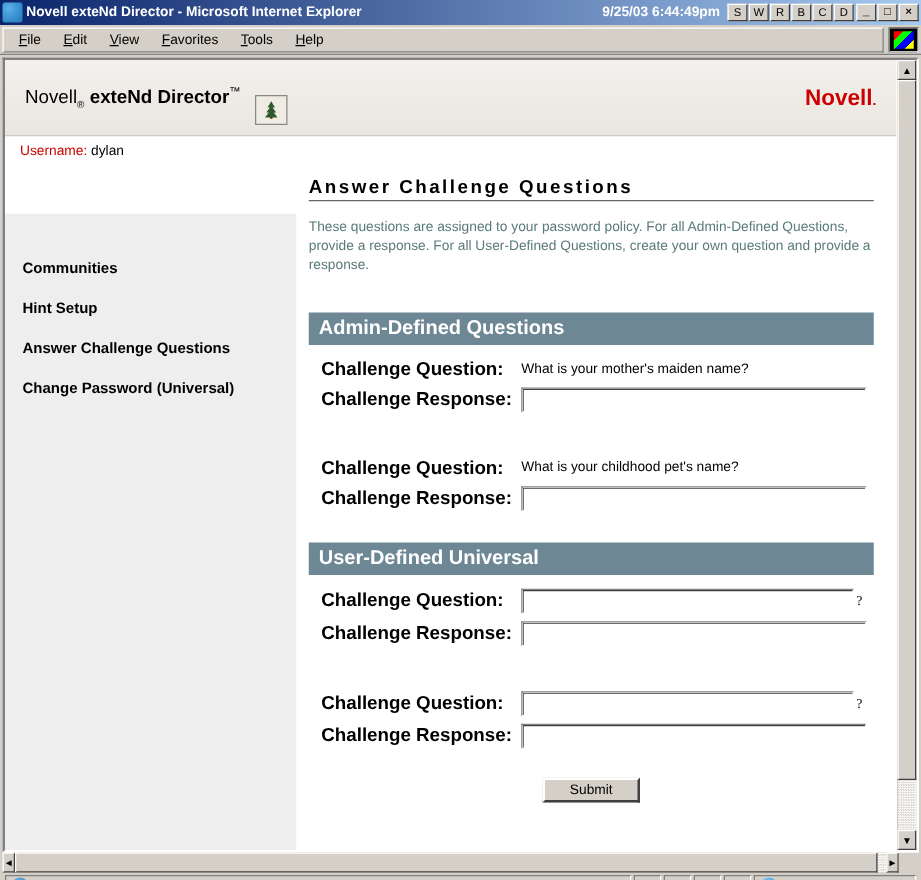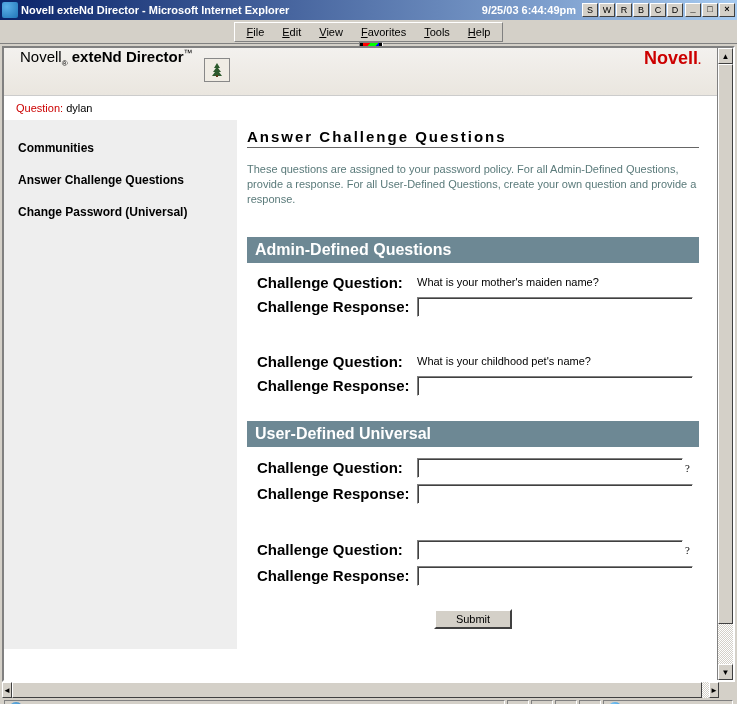--- a/index.html
+++ b/index.html
@@ -44,7 +44,6 @@
   align-items: center;
   padding: 2px 2px;
   border-bottom: 1px solid #808080;
-  flex-direction: column;
 }
 .menubar-inner {
   display: flex;

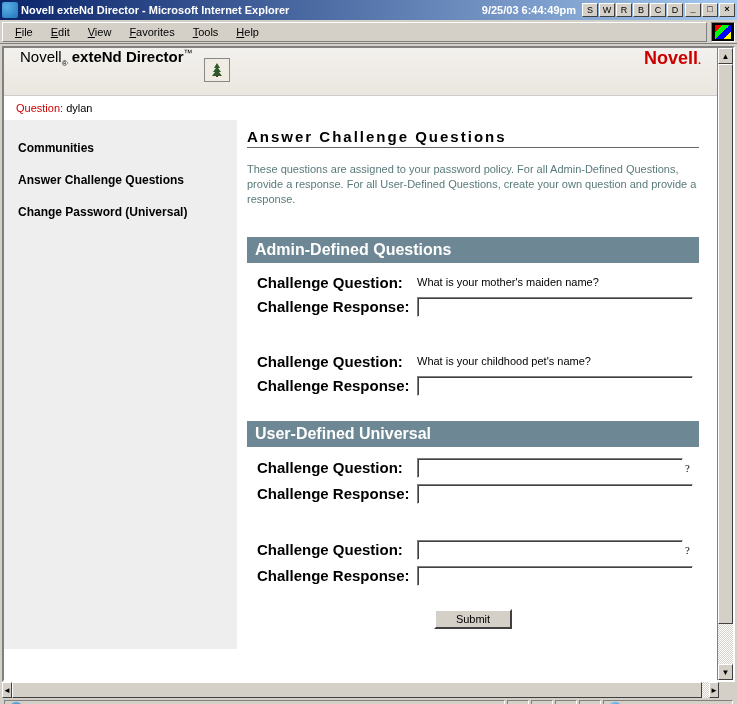--- a/index.html
+++ b/index.html
@@ -85,9 +85,10 @@
 }
 .brand-header {
   background: linear-gradient(to bottom, #f3f1ee, #eae6df);
-  height: 48px;
+  height: 61px;
   border-bottom: 1px solid #ccc;
   display: flex;
+  align-items: center;
   padding: 0 16px;
   position: relative;
 }

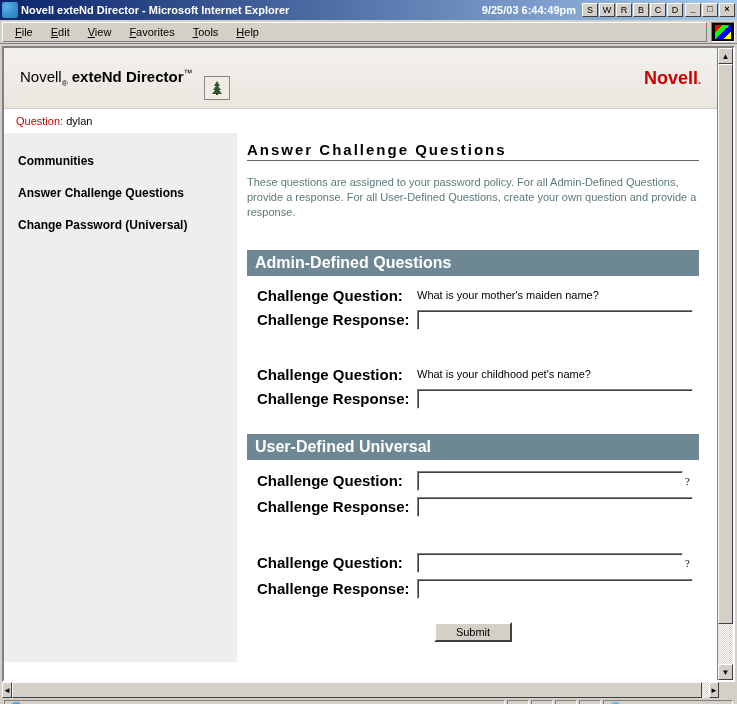--- a/index.html
+++ b/index.html
@@ -338,7 +338,7 @@
     </div>
 
     <div class="username-bar">
-      <span class="label">Question:</span>
+      <span class="label">Username:</span>
       <span>dylan</span>
     </div>
 

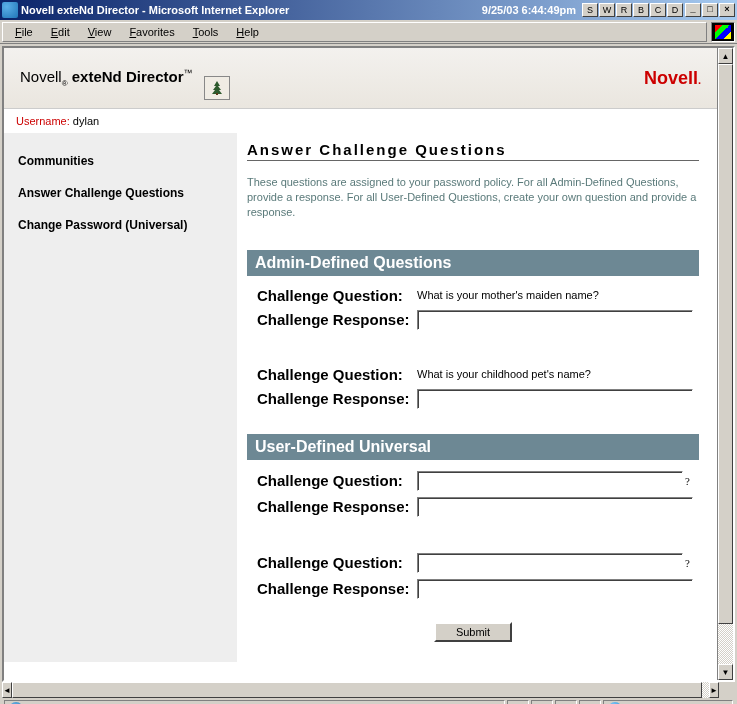--- a/index.html
+++ b/index.html
@@ -129,8 +129,9 @@
 .sidebar {
   width: 247px;
   background: #eeeeee;
-  padding: 12px 0 300px 0;
+  padding: 27px 0 300px 0;
   min-height: 520px;
+  margin-top: 38px;
 }
 .sidebar-item {
   padding: 9px 14px;

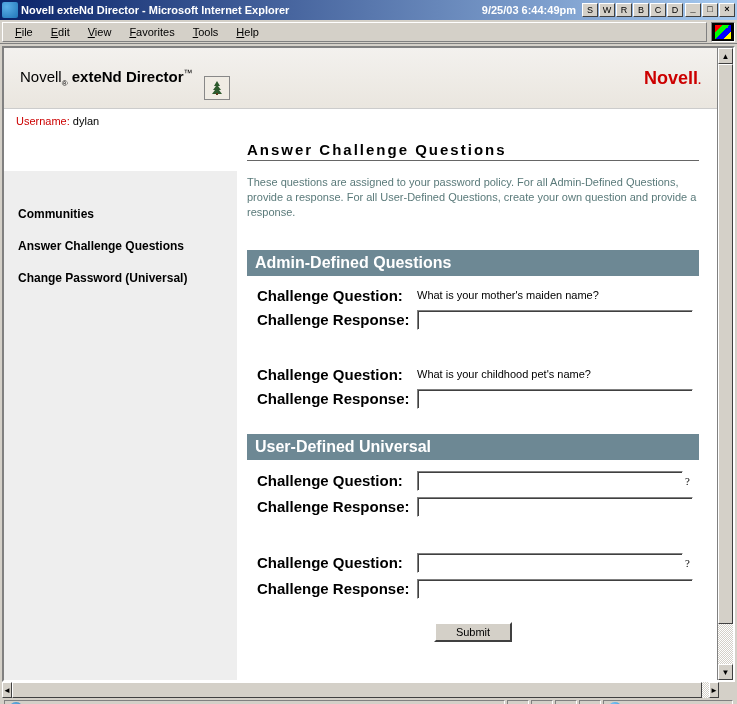--- a/index.html
+++ b/index.html
@@ -346,6 +346,7 @@
     <div class="body-cols">
       <div class="sidebar">
         <div class="sidebar-item">Communities</div>
+        <div class="sidebar-item">Hint Setup</div>
         <div class="sidebar-item">Answer Challenge Questions</div>
         <div class="sidebar-item">Change Password (Universal)</div>
       </div>

